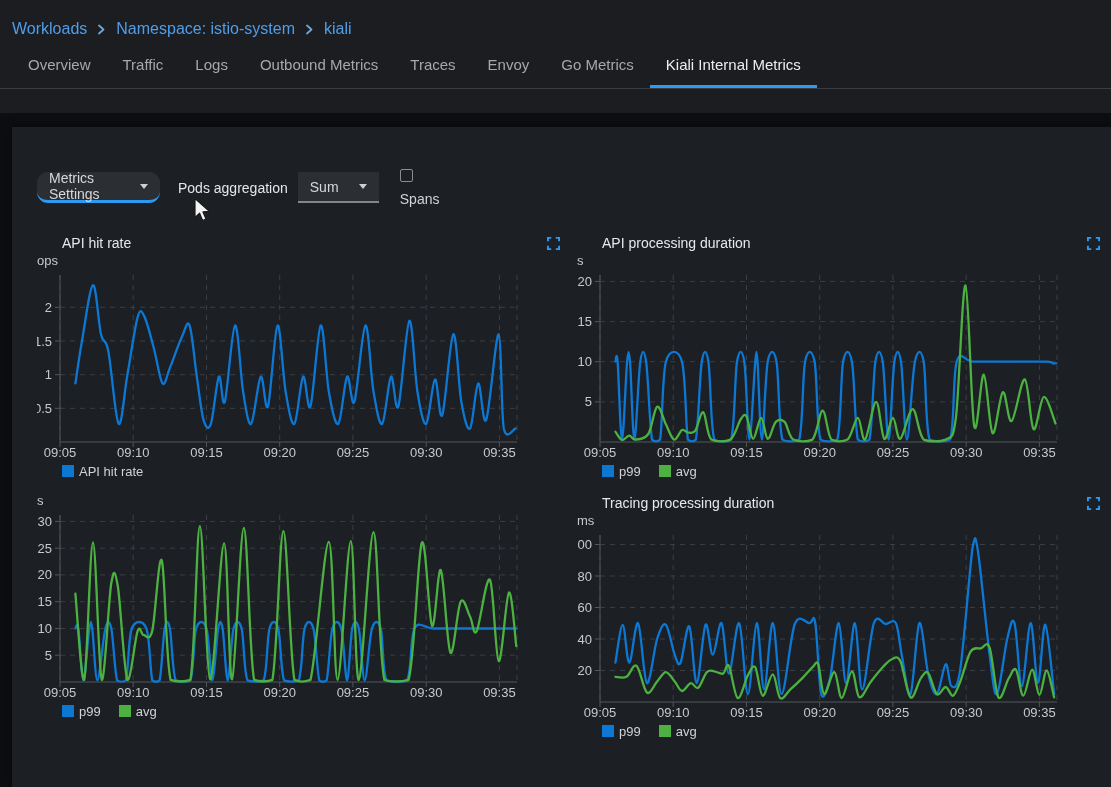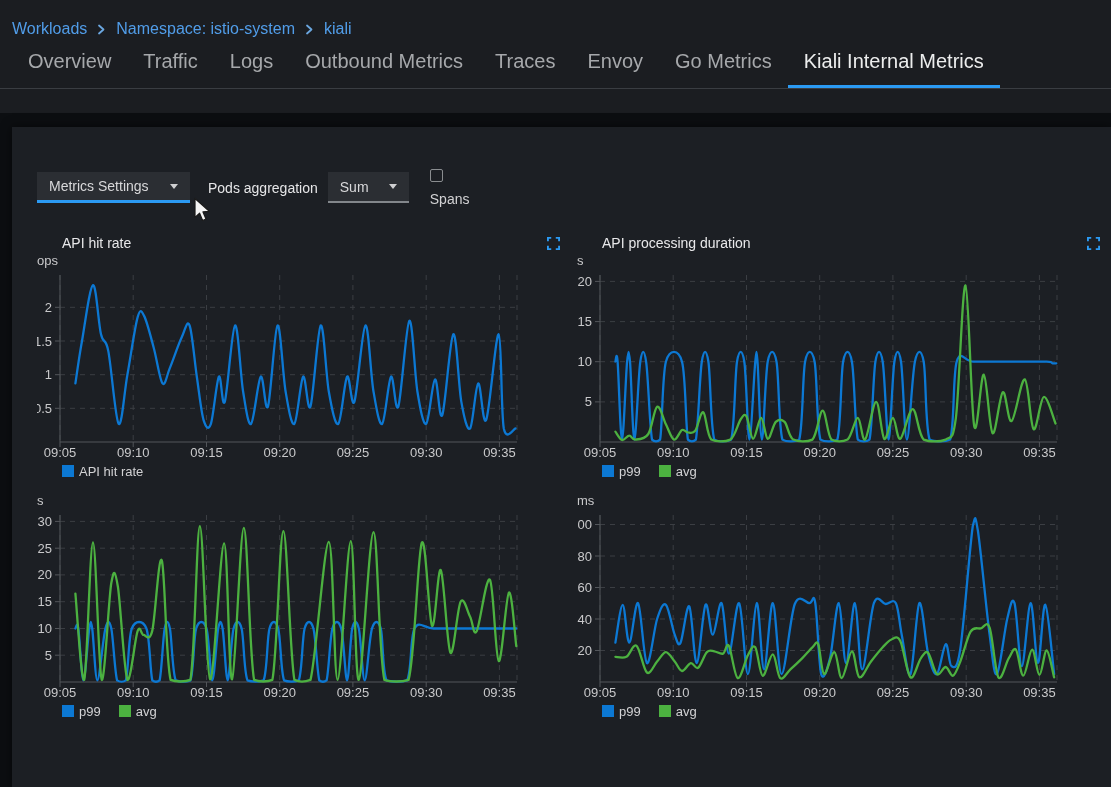--- a/index.html
+++ b/index.html
@@ -14,7 +14,7 @@
   .crumb-sep { display:inline-flex; align-items:center; margin-top:1px; }
 
   .tabbar { display:flex; align-items:flex-end; height:45px; border-bottom:1px solid #3a3d42; padding-left:12px; }
-  .tab { font-size:20px; color:#a6a8ab; padding:0 16px 12px 16px; border-bottom:3px solid transparent; cursor:pointer; white-space:nowrap; }
+  .tab { font-size:15px; color:#a6a8ab; padding:0 16px 12px 16px; border-bottom:3px solid transparent; cursor:pointer; white-space:nowrap; }
   .tab.active { color:#eceded; border-bottom-color:#2b9af3; }
 
   

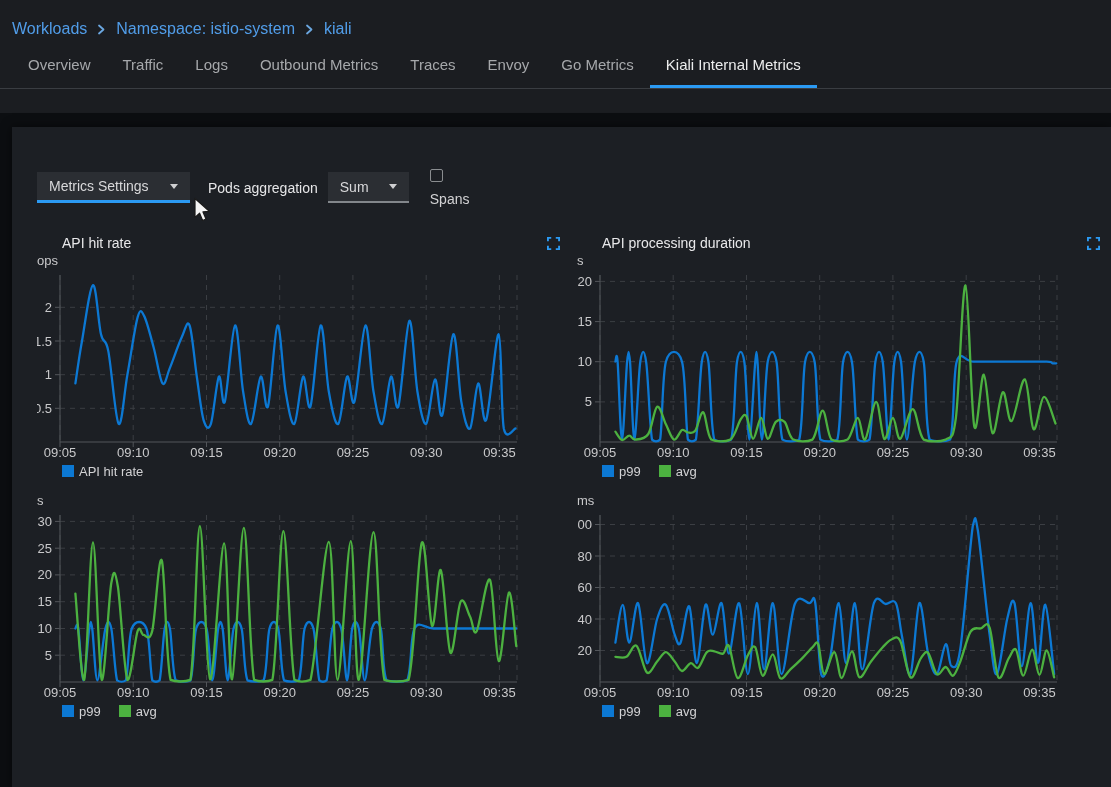--- a/index.html
+++ b/index.html
@@ -23,7 +23,7 @@
   
   .toolbar { display:flex; align-items:center; margin:45px 0 0 25px; height:31px; }
   .select { display:flex; align-items:center; justify-content:space-between; background:#2b2e33; height:31px; padding:0 12px; font-size:14px; color:#d8d8da; cursor:pointer; }
-  .metrics-settings { width:153px; border-bottom:3px solid #2b9af3; }
+  .metrics-settings { width:123px; border-bottom:3px solid #2b9af3;border-radius:11px; }
   .sum-select { width:81px; border-bottom:2px solid #82868b; }
   .caret { width:0; height:0; border-left:4.5px solid transparent; border-right:4.5px solid transparent; border-top:5px solid #cfcfd1; margin-left:10px; }
   .toolbar-label { font-size:14px; color:#e6e6e8; margin:0 10px 0 18px; }

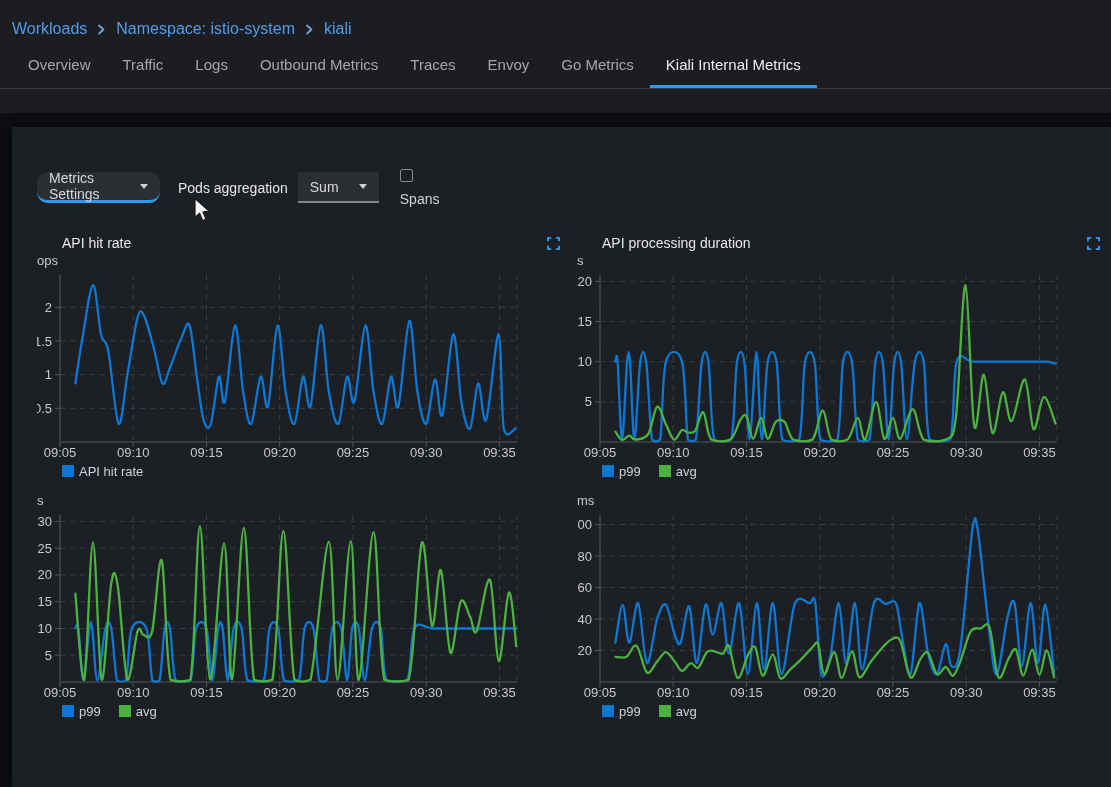--- a/index.html
+++ b/index.html
@@ -276,6 +276,12 @@
       </div>
 
       <div class="chart-block">
+        <div class="chart-header">
+          <span class="chart-title">Tracing processing duration</span>
+          <button class="expand-btn"><svg width="13" height="13" viewBox="0 0 16 16">
+                <path d="M1 5.2V1h4.2 M10.8 1H15v4.2 M15 10.8V15h-4.2 M5.2 15H1v-4.2" stroke="#2b9af3" stroke-width="2.6" fill="none"></path>
+              </svg></button>
+        </div>
         <div class="chart-unit">ms</div>
         <svg class="chart" width="523" height="190">
             <line class="grid" x1="23" y1="141.5" x2="480" y2="141.5"></line>

